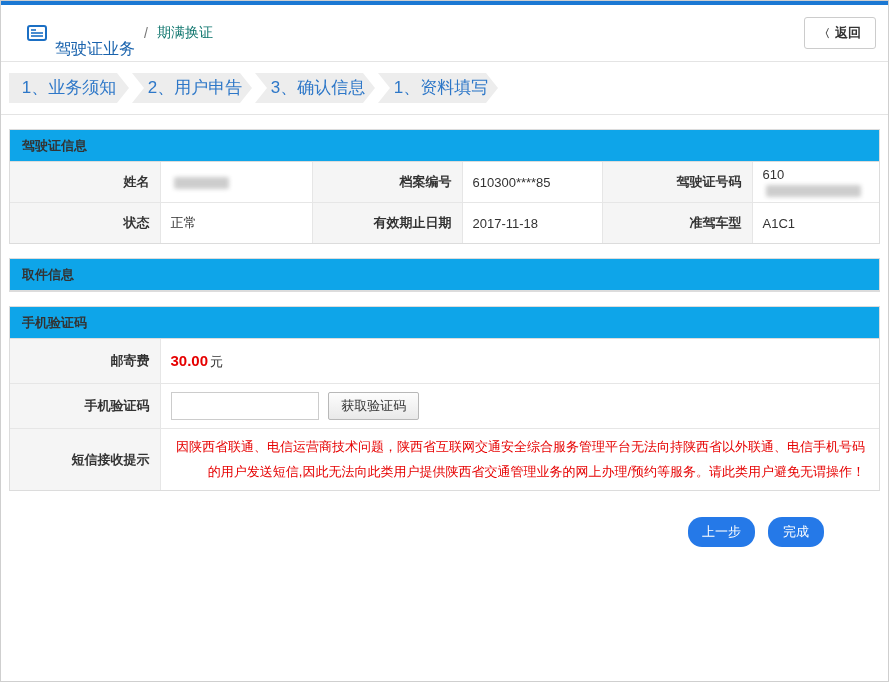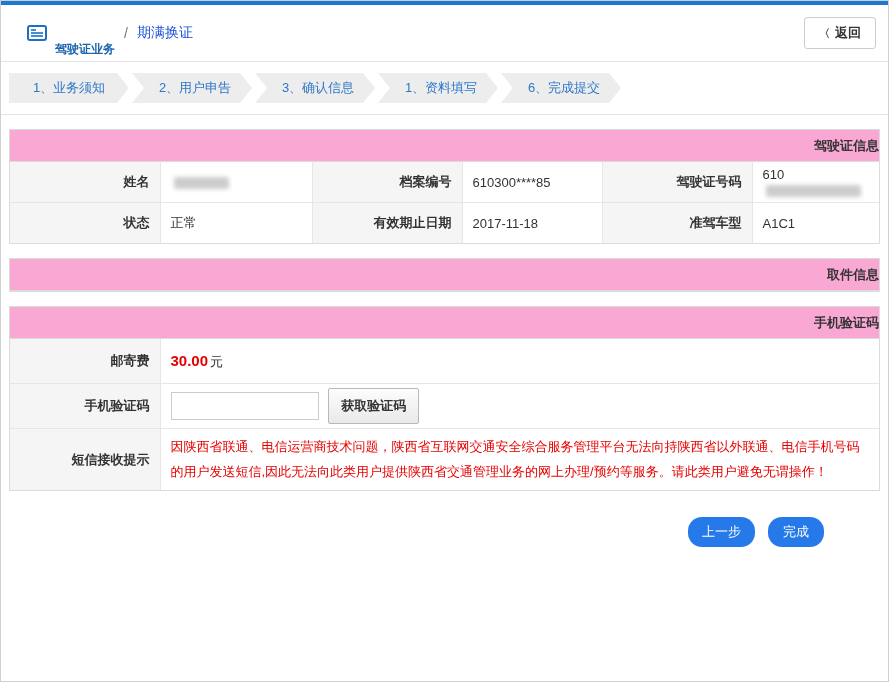--- a/index.html
+++ b/index.html
@@ -10,7 +10,7 @@
   .header-left{display:flex;align-items:center;gap:8px;}
   .page-title{font-size:12px;font-weight:bold;color:#1a63ad;margin-top:33px;}
   .crumb-sep{color:#777;font-size:14px;margin:0 1px;}
-  .crumb-cur{color:#1d4ed8;font-size:14px;}
+  .crumb-cur{color:#0f766e;font-size:14px;}
   .back-btn{display:inline-flex;align-items:center;gap:5px;background:#fff;border:1px solid #ccc;border-radius:3px;padding:6px 14px;font-size:13px;color:#333;font-weight:bold;cursor:pointer;}
   .back-btn .chev{font-size:11px;color:#444;}
   .steps{display:flex;padding:11px 0 11px 8px;border-bottom:1px solid #e4e4e4;}

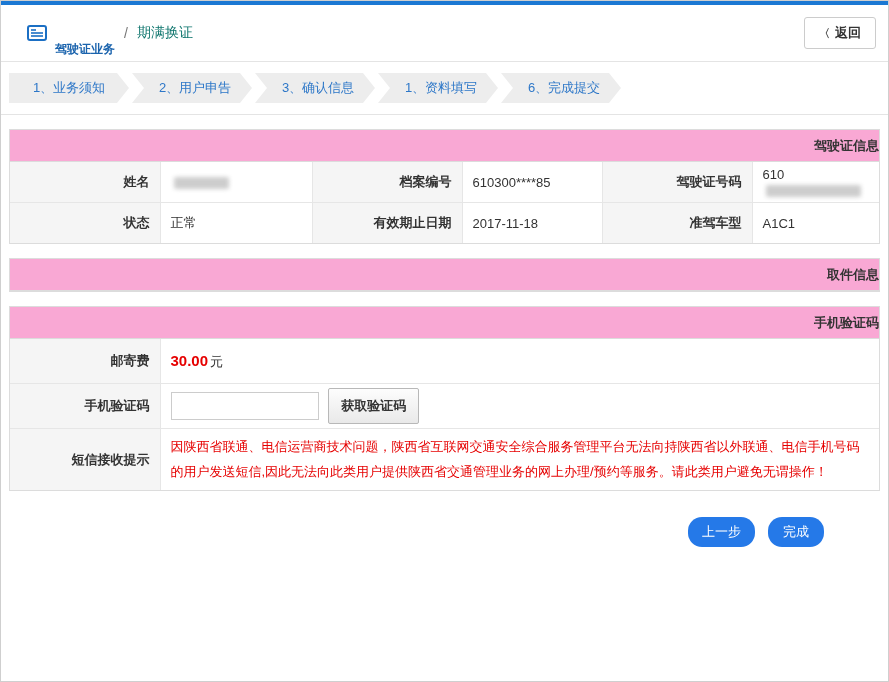--- a/index.html
+++ b/index.html
@@ -8,7 +8,7 @@
   .topbar{height:4px;background:#1b78d3;}
   .header{height:56px;display:flex;align-items:center;justify-content:space-between;padding:0 12px 0 26px;border-bottom:1px solid #e4e4e4;}
   .header-left{display:flex;align-items:center;gap:8px;}
-  .page-title{font-size:12px;font-weight:bold;color:#1a63ad;margin-top:33px;}
+  .page-title{font-size:16px;font-weight:normal;color:#1a63ad;margin-top:33px;}
   .crumb-sep{color:#777;font-size:14px;margin:0 1px;}
   .crumb-cur{color:#0f766e;font-size:14px;}
   .back-btn{display:inline-flex;align-items:center;gap:5px;background:#fff;border:1px solid #ccc;border-radius:3px;padding:6px 14px;font-size:13px;color:#333;font-weight:bold;cursor:pointer;}

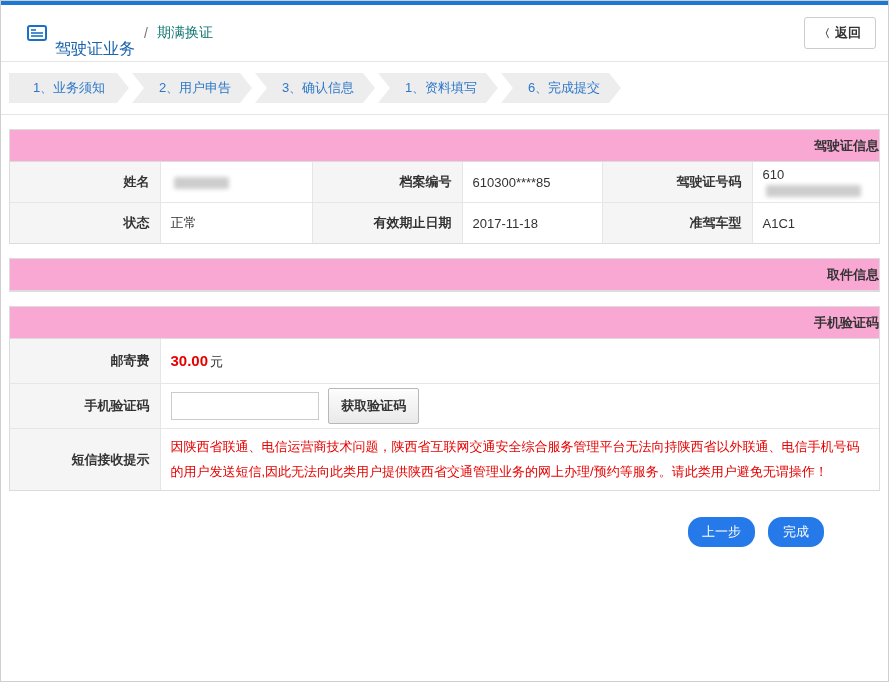--- a/index.html
+++ b/index.html
@@ -14,7 +14,7 @@
   .back-btn{display:inline-flex;align-items:center;gap:5px;background:#fff;border:1px solid #ccc;border-radius:3px;padding:6px 14px;font-size:13px;color:#333;font-weight:bold;cursor:pointer;}
   .back-btn .chev{font-size:11px;color:#444;}
   .steps{display:flex;padding:11px 0 11px 8px;border-bottom:1px solid #e4e4e4;}
-  .step{width:120px;height:30px;line-height:30px;text-align:center;font-size:13px;color:#2d77c8;background:#ededed;margin-right:3px;padding-left:6px;box-sizing:border-box;cursor:pointer;
+  .step{width:120px;height:30px;line-height:30px;text-align:center;font-size:17px;color:#2d77c8;background:#ededed;margin-right:3px;padding-left:6px;box-sizing:border-box;cursor:pointer;
         clip-path:polygon(0 0,calc(100% - 12px) 0,100% 50%,calc(100% - 12px) 100%,0 100%,12px 50%);}
   .step.first{clip-path:polygon(0 0,calc(100% - 12px) 0,100% 50%,calc(100% - 12px) 100%,0 100%);padding-left:0;}
   .step.active{background:#1b7ad2;color:#fff;}

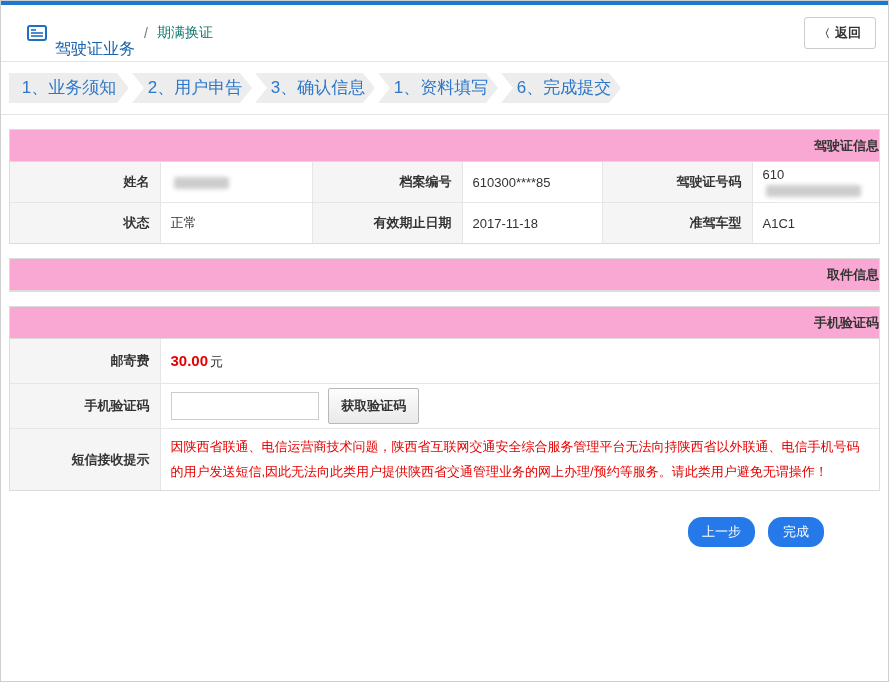--- a/index.html
+++ b/index.html
@@ -72,7 +72,6 @@
     <div class="step">2、用户申告</div>
     <div class="step">3、确认信息</div>
     <div class="step">1、资料填写</div>
-    <div class="step">6、完成提交</div>
   </nav>
 
   <main class="content">

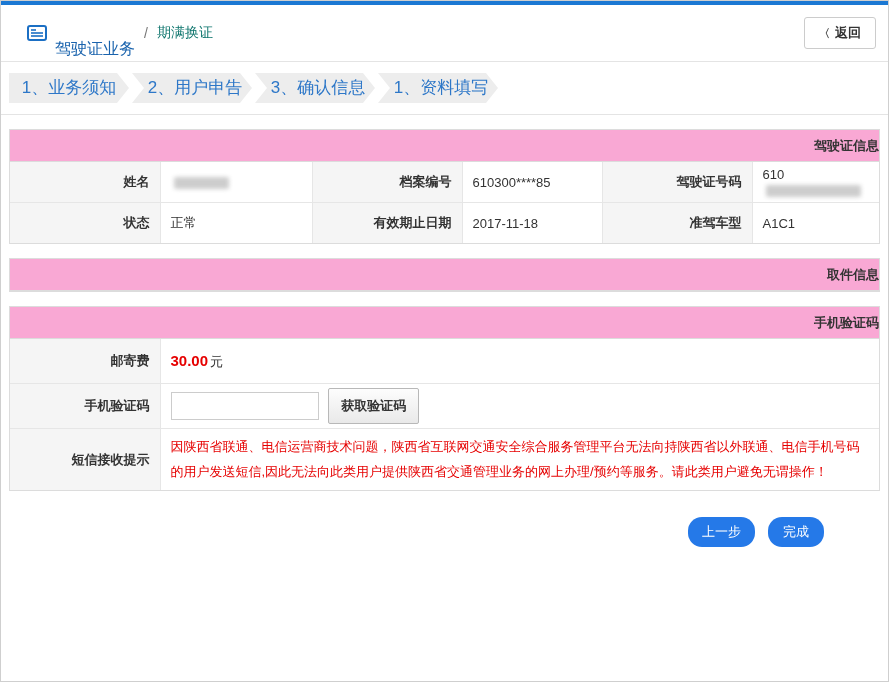--- a/index.html
+++ b/index.html
@@ -20,7 +20,7 @@
   .step.active{background:#1b7ad2;color:#fff;}
   .content{padding:0 8px;}
   .panel{border:1px solid #dcdcdc;margin-top:14px;}
-  .panel-title{height:31px;line-height:31px;padding-left:12px;font-size:13px;font-weight:bold;color:#333;background:#f9a8d4;border-bottom:1px solid #dcdcdc;text-align:right;}
+  .panel-title{height:31px;line-height:31px;padding-left:12px;font-size:13px;font-weight:bold;color:#333;background:#0ea5e9;border-bottom:1px solid #dcdcdc;}
   table.grid{width:100%;border-collapse:collapse;font-size:13px;color:#333;table-layout:fixed;}
   table.grid td{border:1px solid #e6e6e6;padding:0 10px;height:40px;overflow:hidden;}
   table.grid td:first-child{border-left:none;}

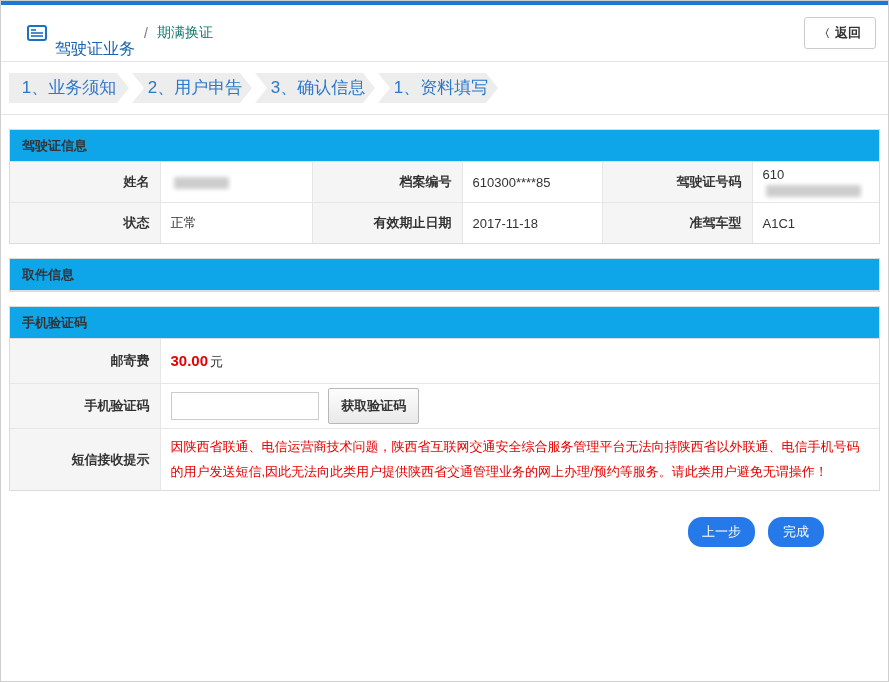--- a/index.html
+++ b/index.html
@@ -35,7 +35,7 @@
   .fee-num{color:#e60000;font-size:15px;font-weight:bold;}
   .fee-unit{font-size:13px;color:#333;margin-left:2px;}
   .code-input{width:148px;height:28px;border:1px solid #ccc;padding:0 6px;font-size:13px;vertical-align:middle;box-sizing:border-box;}
-  .code-btn{height:36px;margin-left:6px;padding:0 12px;border:1px solid #b8b8b8;border-radius:2px;background:linear-gradient(#fdfdfd,#e9e9e9);font-size:13px;font-weight:bold;color:#333;vertical-align:middle;cursor:pointer;}
+  .code-btn{height:28px;margin-left:6px;padding:0 12px;border:1px solid #b8b8b8;border-radius:2px;background:linear-gradient(#fdfdfd,#e9e9e9);font-size:13px;font-weight:normal;color:#333;vertical-align:middle;cursor:pointer;}
   td.sms-cell{height:72px;}
   .sms-text{color:#e60000;font-size:13px;line-height:1.9;margin:0;padding:6px 4px 6px 0;}
   .footer{display:flex;justify-content:flex-end;gap:13px;padding:26px 56px 0 0;}

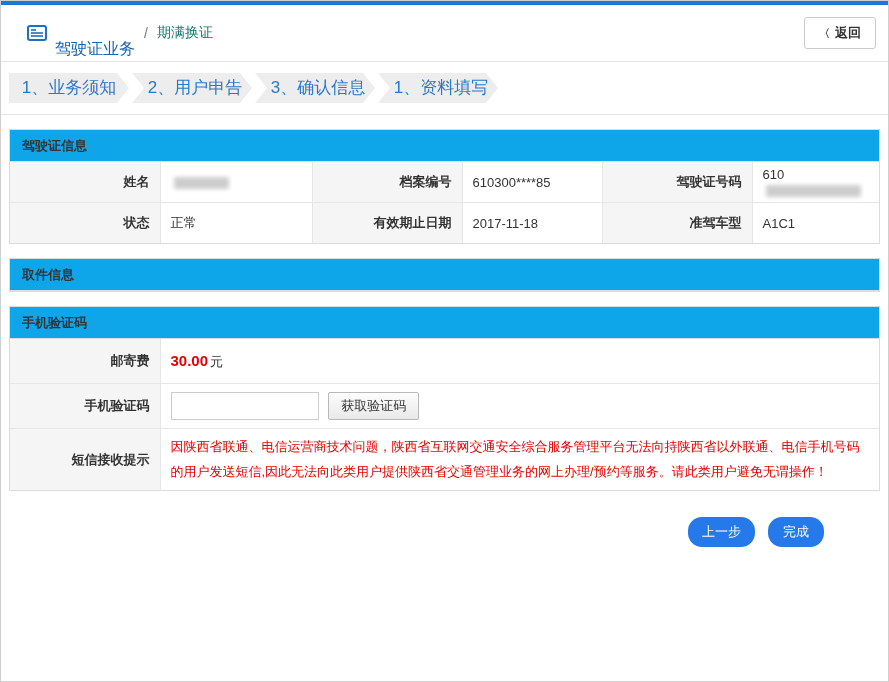--- a/index.html
+++ b/index.html
@@ -36,7 +36,7 @@
   .fee-unit{font-size:13px;color:#333;margin-left:2px;}
   .code-input{width:148px;height:28px;border:1px solid #ccc;padding:0 6px;font-size:13px;vertical-align:middle;box-sizing:border-box;}
   .code-btn{height:28px;margin-left:6px;padding:0 12px;border:1px solid #b8b8b8;border-radius:2px;background:linear-gradient(#fdfdfd,#e9e9e9);font-size:13px;font-weight:normal;color:#333;vertical-align:middle;cursor:pointer;}
-  td.sms-cell{height:72px;}
+  td.sms-cell{height:72px;text-align:right;}
   .sms-text{color:#e60000;font-size:13px;line-height:1.9;margin:0;padding:6px 4px 6px 0;}
   .footer{display:flex;justify-content:flex-end;gap:13px;padding:26px 56px 0 0;}
   .btn-primary{min-width:56px;height:30px;background:#2579e8;color:#fff;border:none;border-radius:14px;font-size:13px;padding:0 14px;cursor:pointer;}

